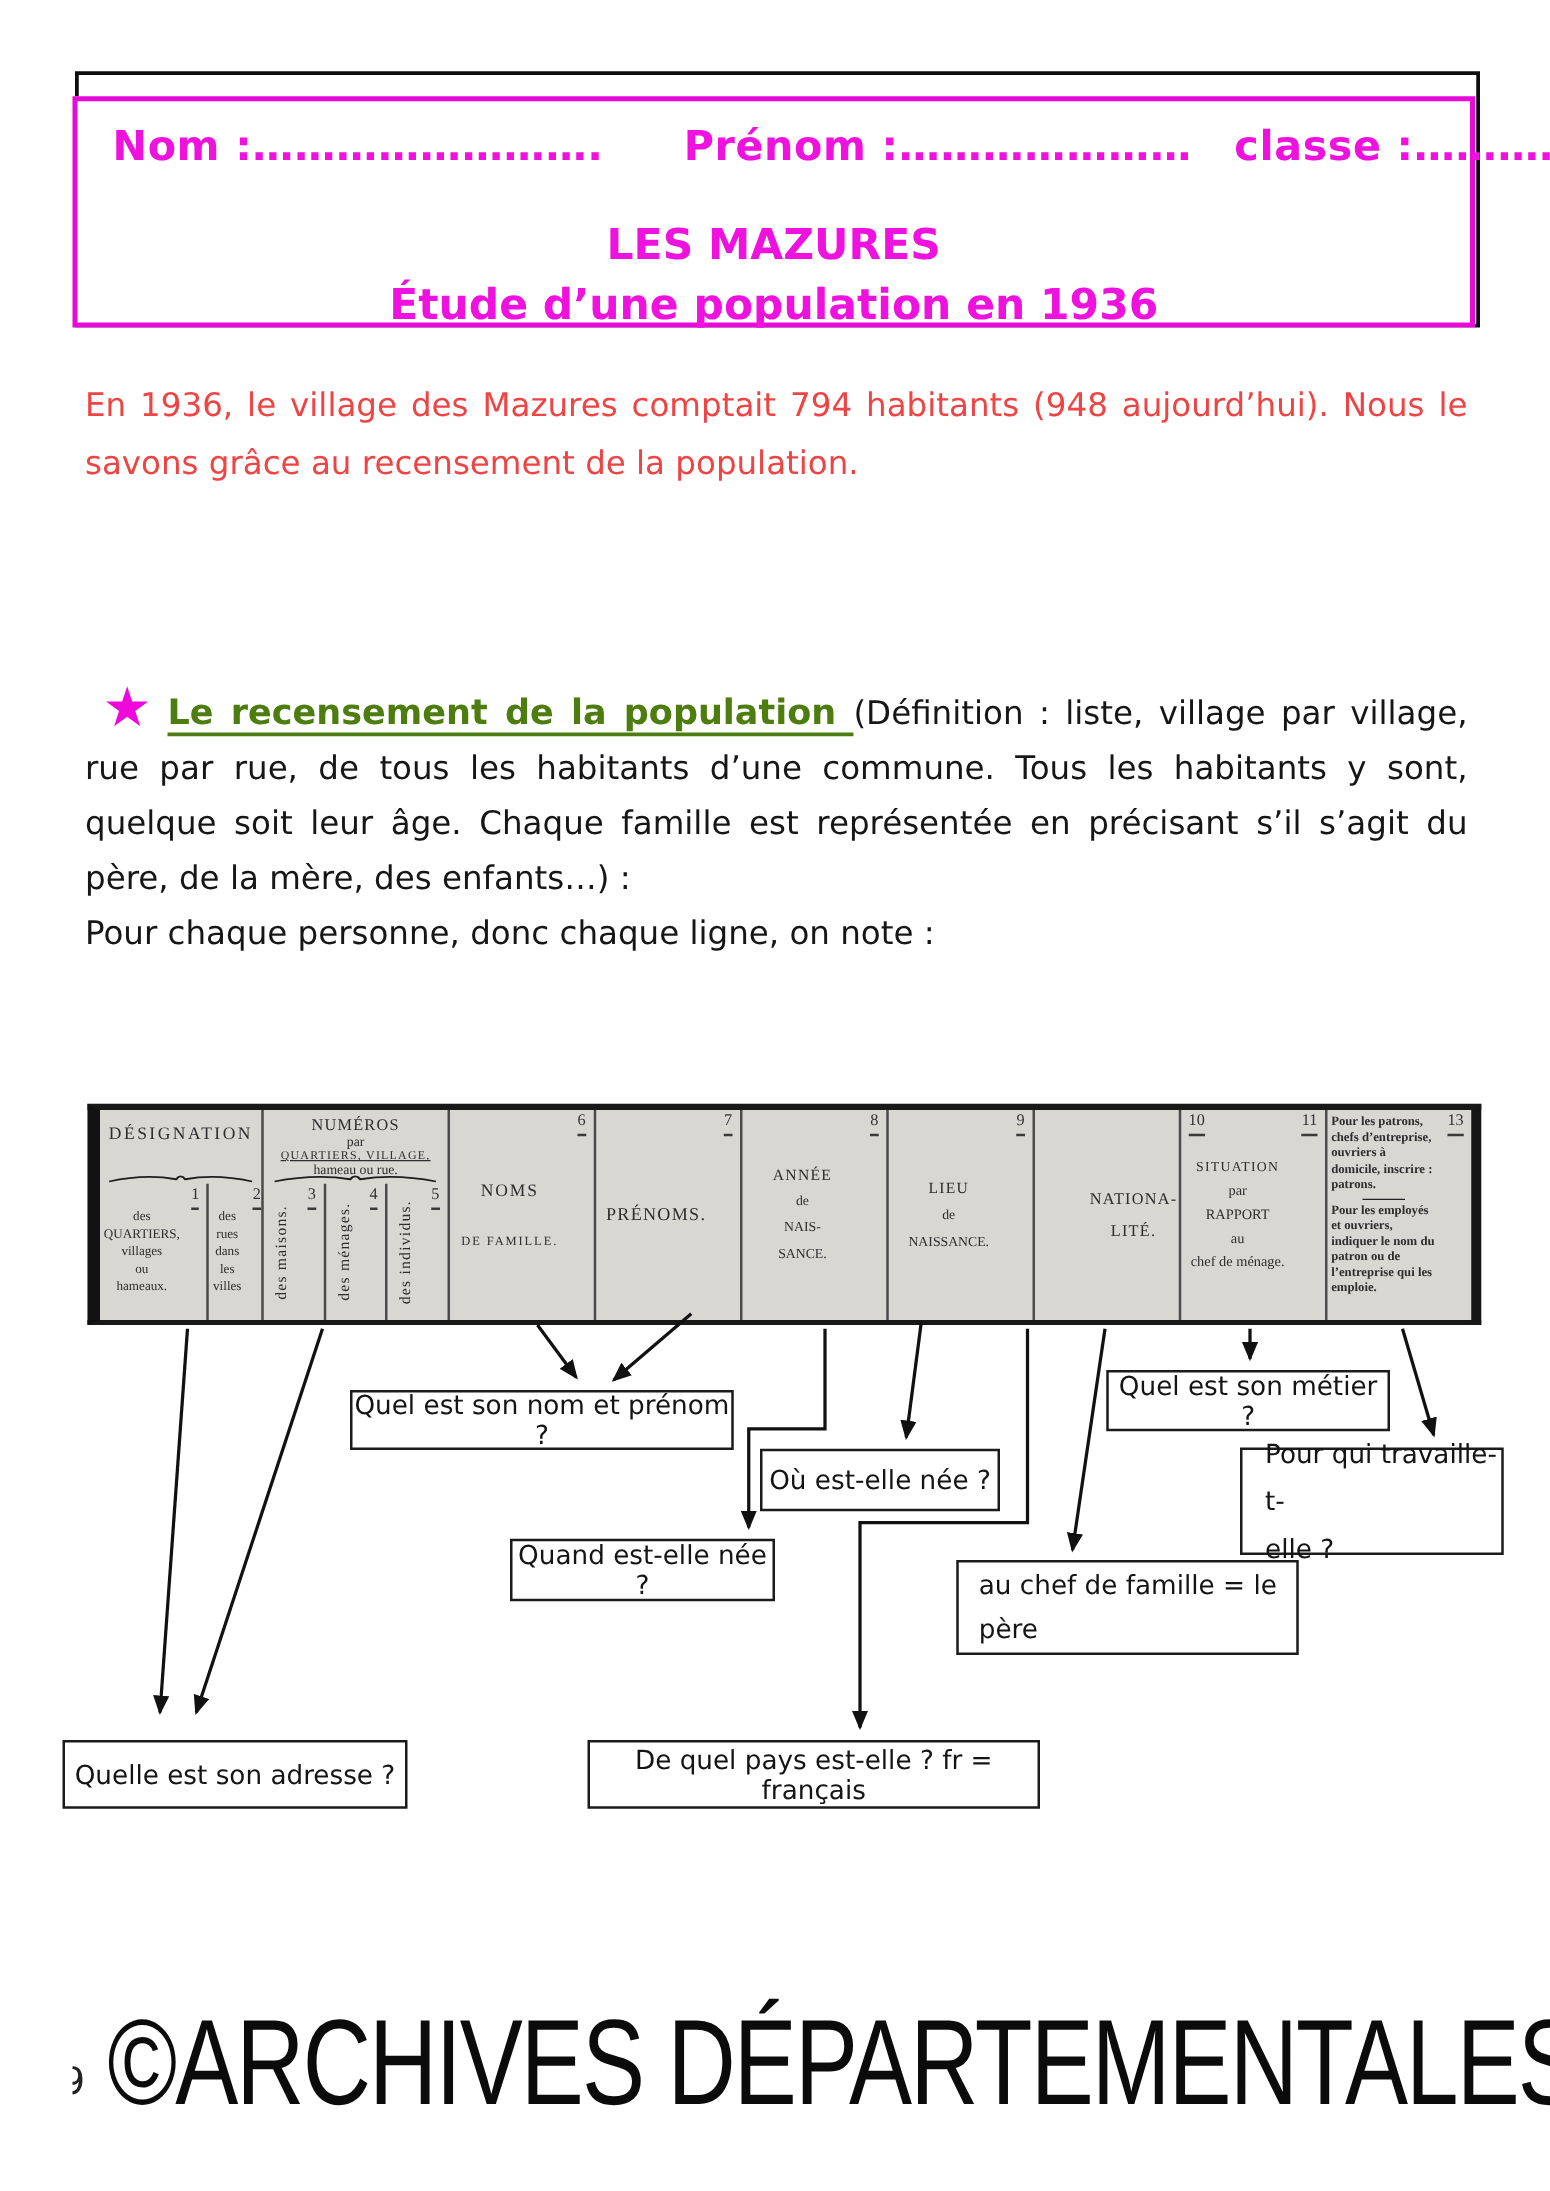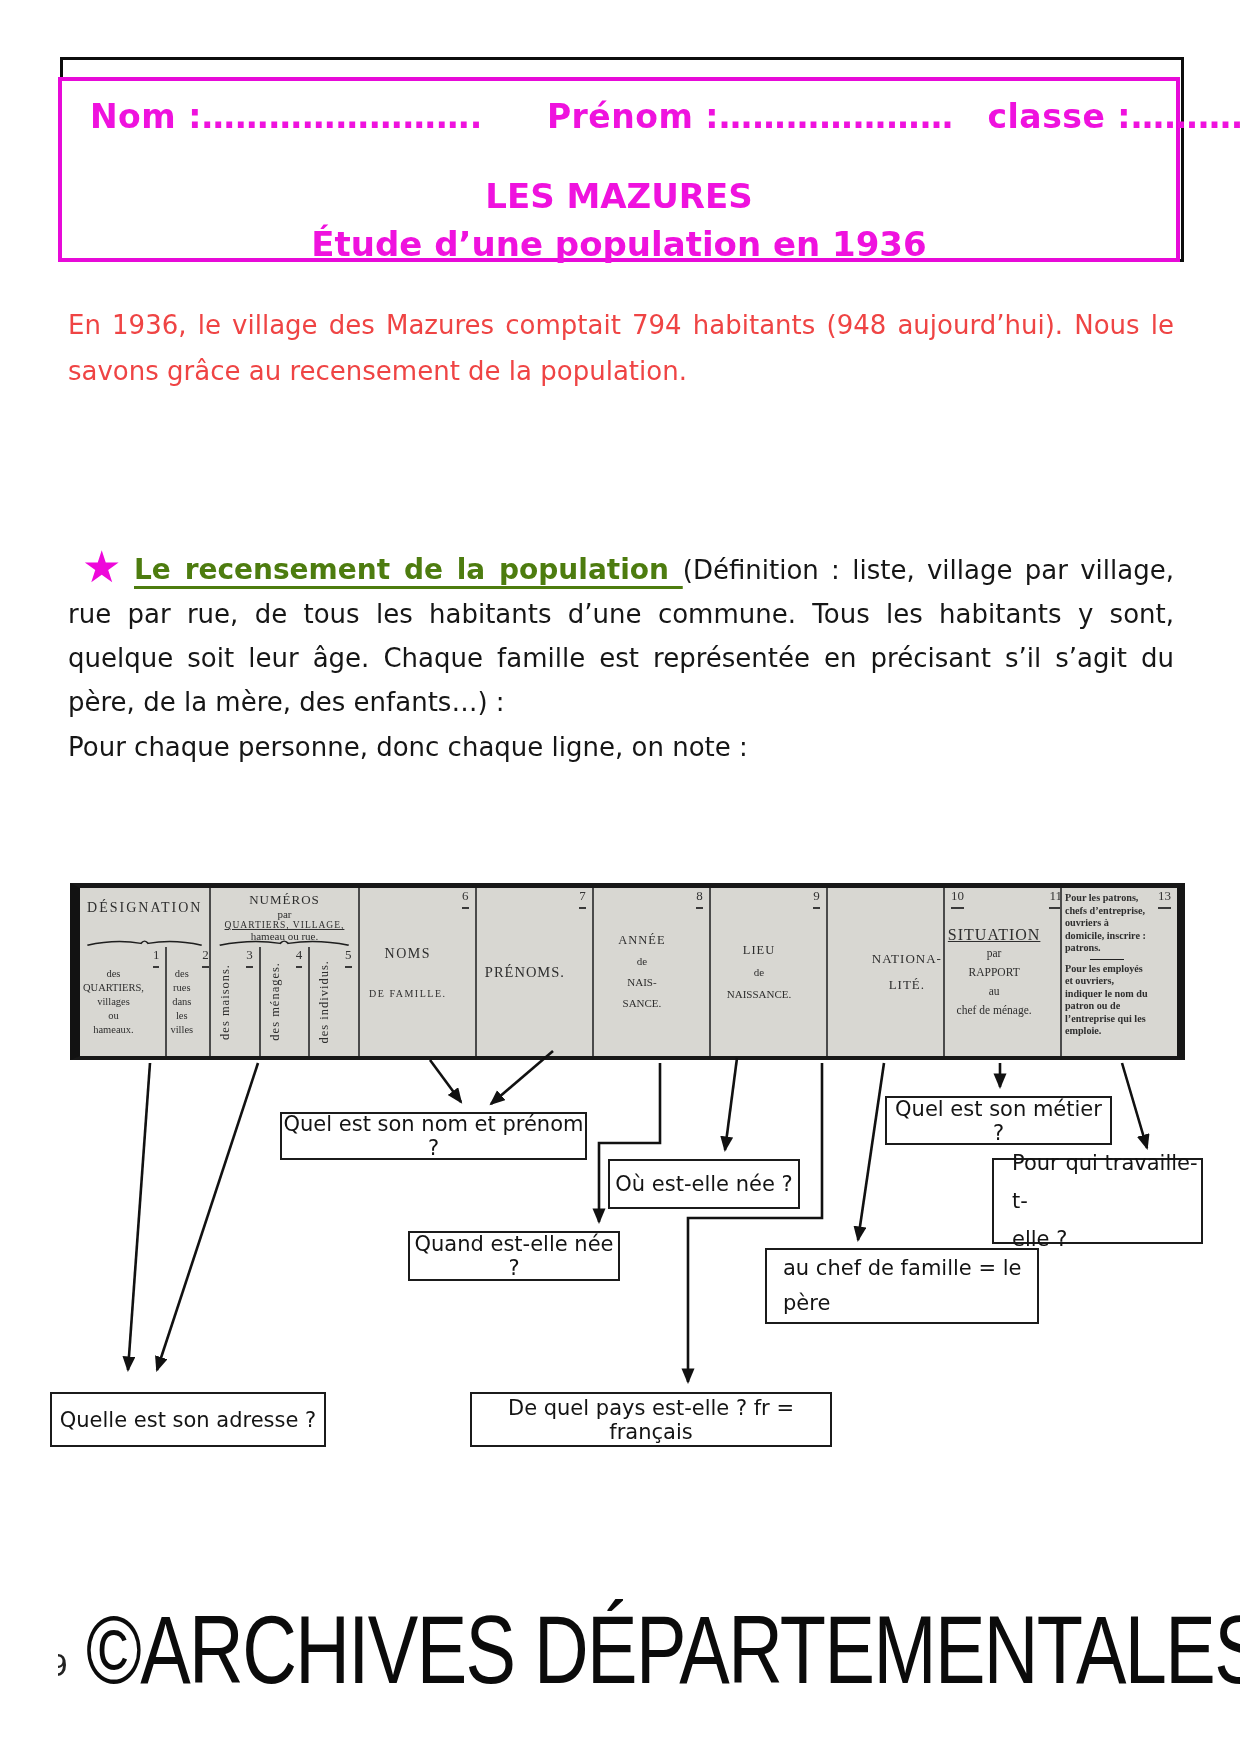--- a/index.html
+++ b/index.html
@@ -65,7 +65,7 @@
   .c8 .ccol-body{font-size:11px;line-height:21px;} .c8 .l0{font-size:12.5px;letter-spacing:1px;}
   .c9 .ccol-body{font-size:11px;line-height:22px;} .c9 .l0{font-size:12.5px;letter-spacing:1px;}
   .c10 .ccol-body{font-size:13px;letter-spacing:1px;line-height:26px;padding-left:44px;}
-  .c11 .ccol-body{font-size:11.5px;line-height:19px;} .c11 .l0{font-size:16px;letter-spacing:1px;text-decoration:underline;}
+  .c11 .ccol-body{font-size:11.5px;line-height:19px;} .c11 .l0{font-size:11px;letter-spacing:1px;}
   .c12 .ccol-body{font-size:14.5px;font-weight:bold;letter-spacing:1px;}
   .c13 .ccol-body{justify-content:flex-start;padding-top:4px;}
   .c13 p{margin:0;font-size:10.2px;font-weight:bold;line-height:12.5px;text-align:left;}

